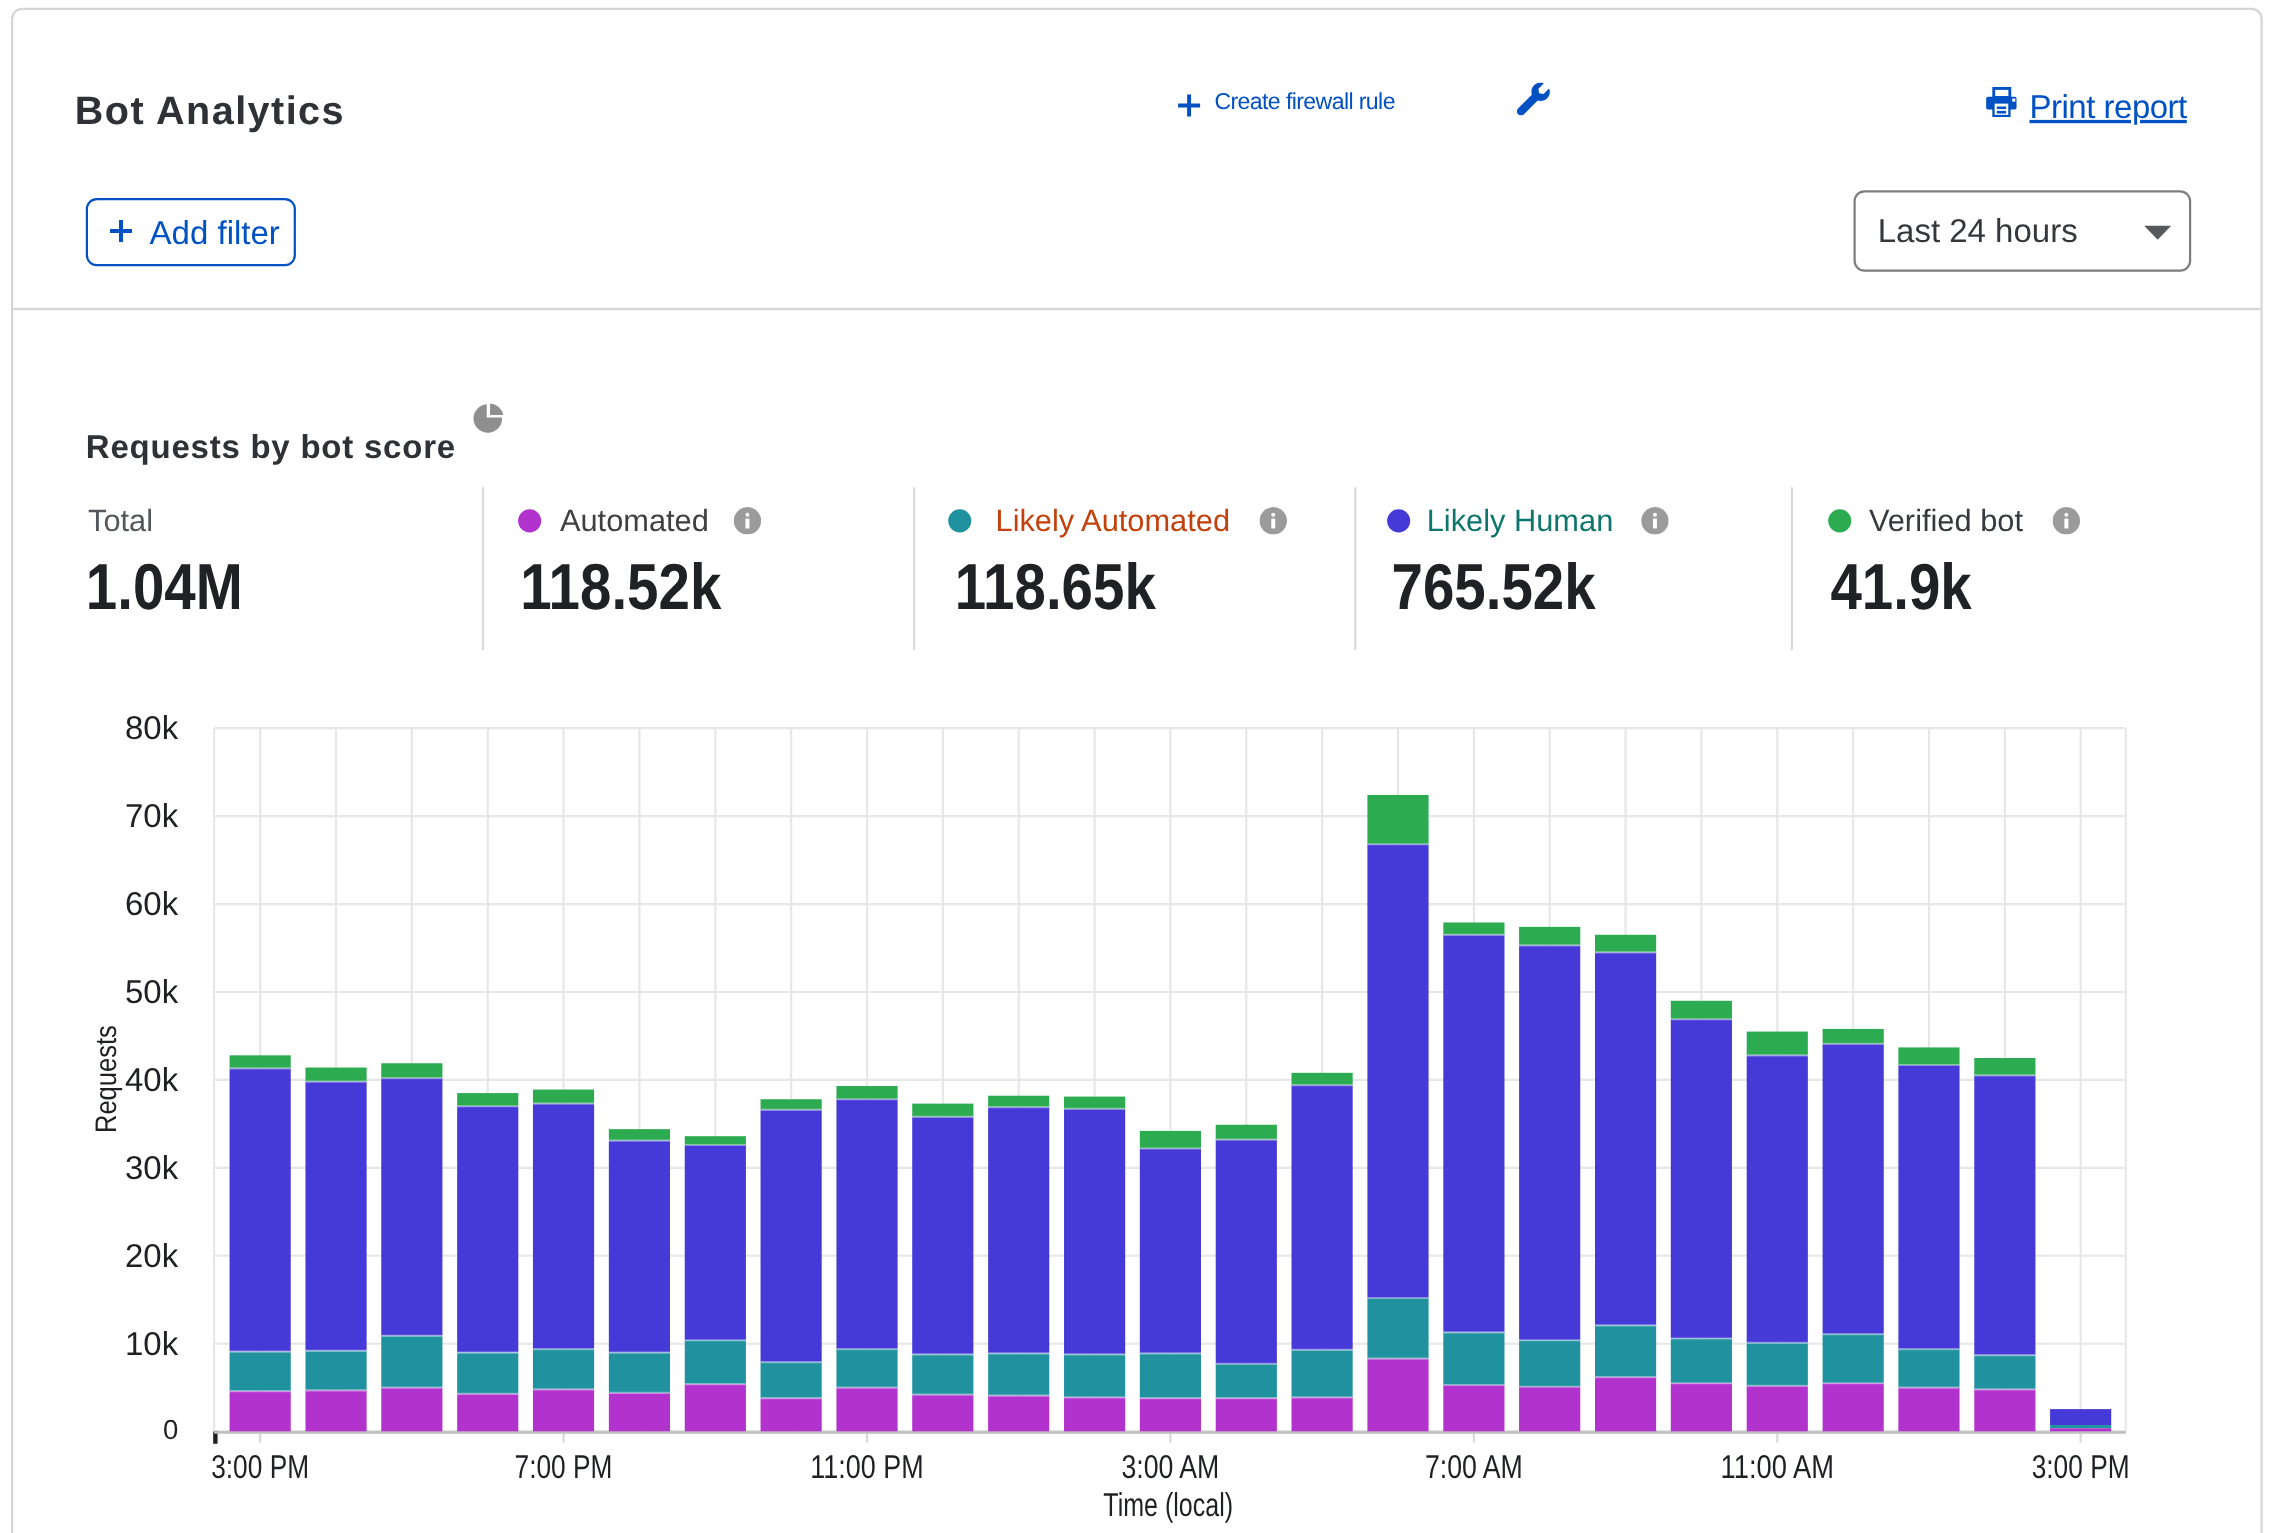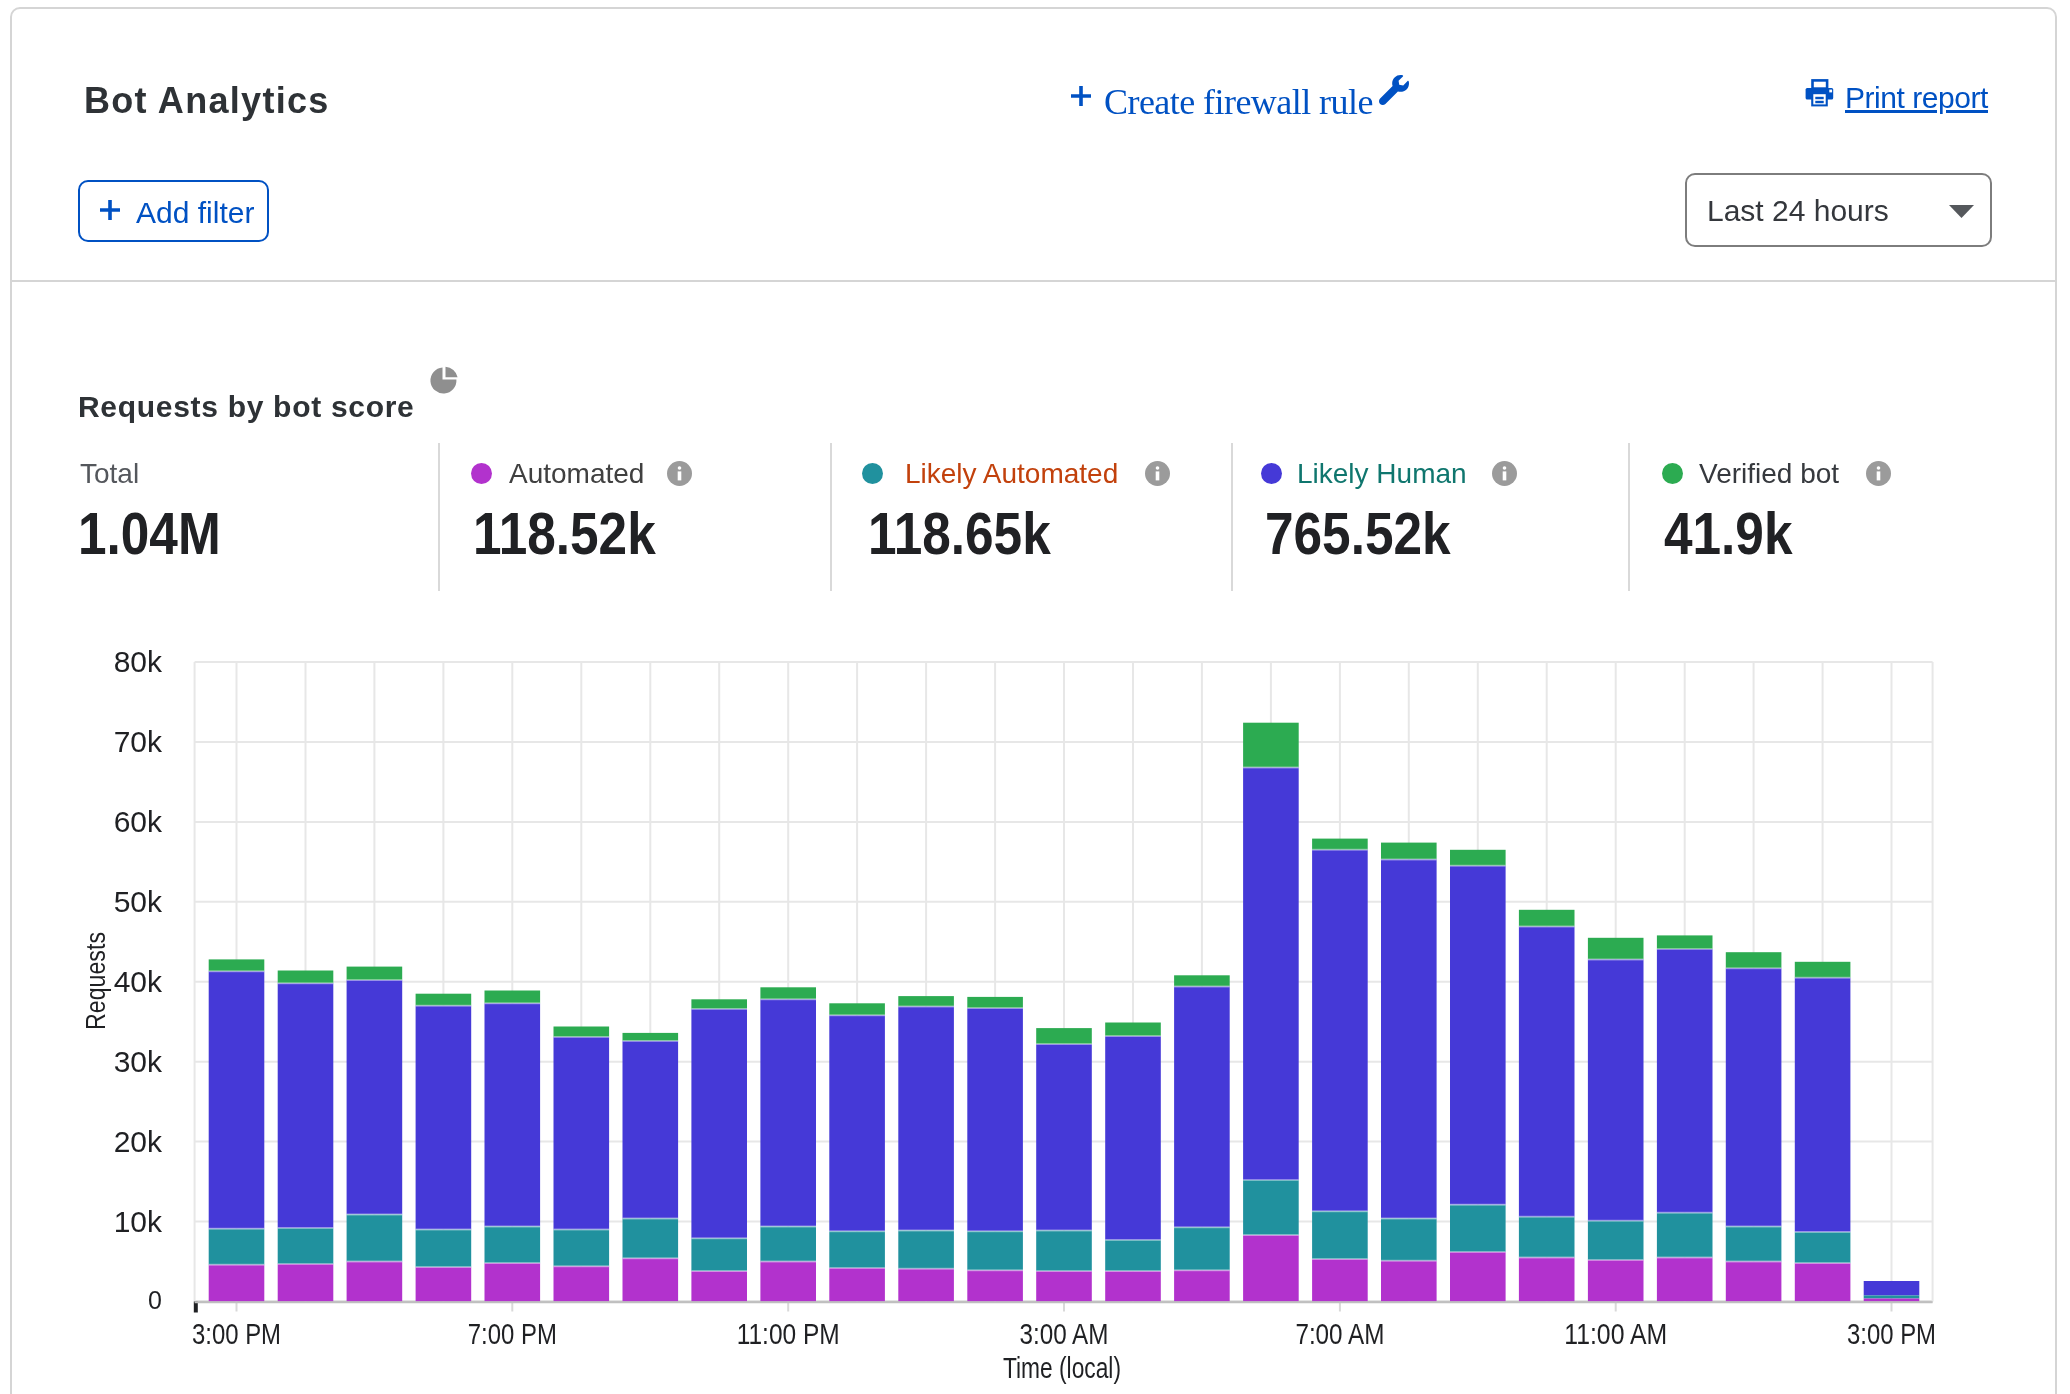--- a/index.html
+++ b/index.html
@@ -16,7 +16,7 @@
 
   <div class="abs" style="left:12px; top:280px; width:2043px; height:2px; background:#d5d5d5;"></div>
 
-  <div class="abs" style="left:84px; top:80px; font-size:36px; font-weight:700; color:#2e3236; letter-spacing:1.3px;">Bot Analytics</div>
+  <div class="abs" style="left:68px; top:80px; font-size:36px; font-weight:700; color:#2e3236; letter-spacing:1.3px;">Bot Analytics</div>
 
   <svg class="abs" style="left:1070px; top:85px;" width="22" height="22" viewBox="0 0 22 22">
       <path d="M11 1v20M1 11h20" stroke="#0051c3" stroke-width="3.6"></path>

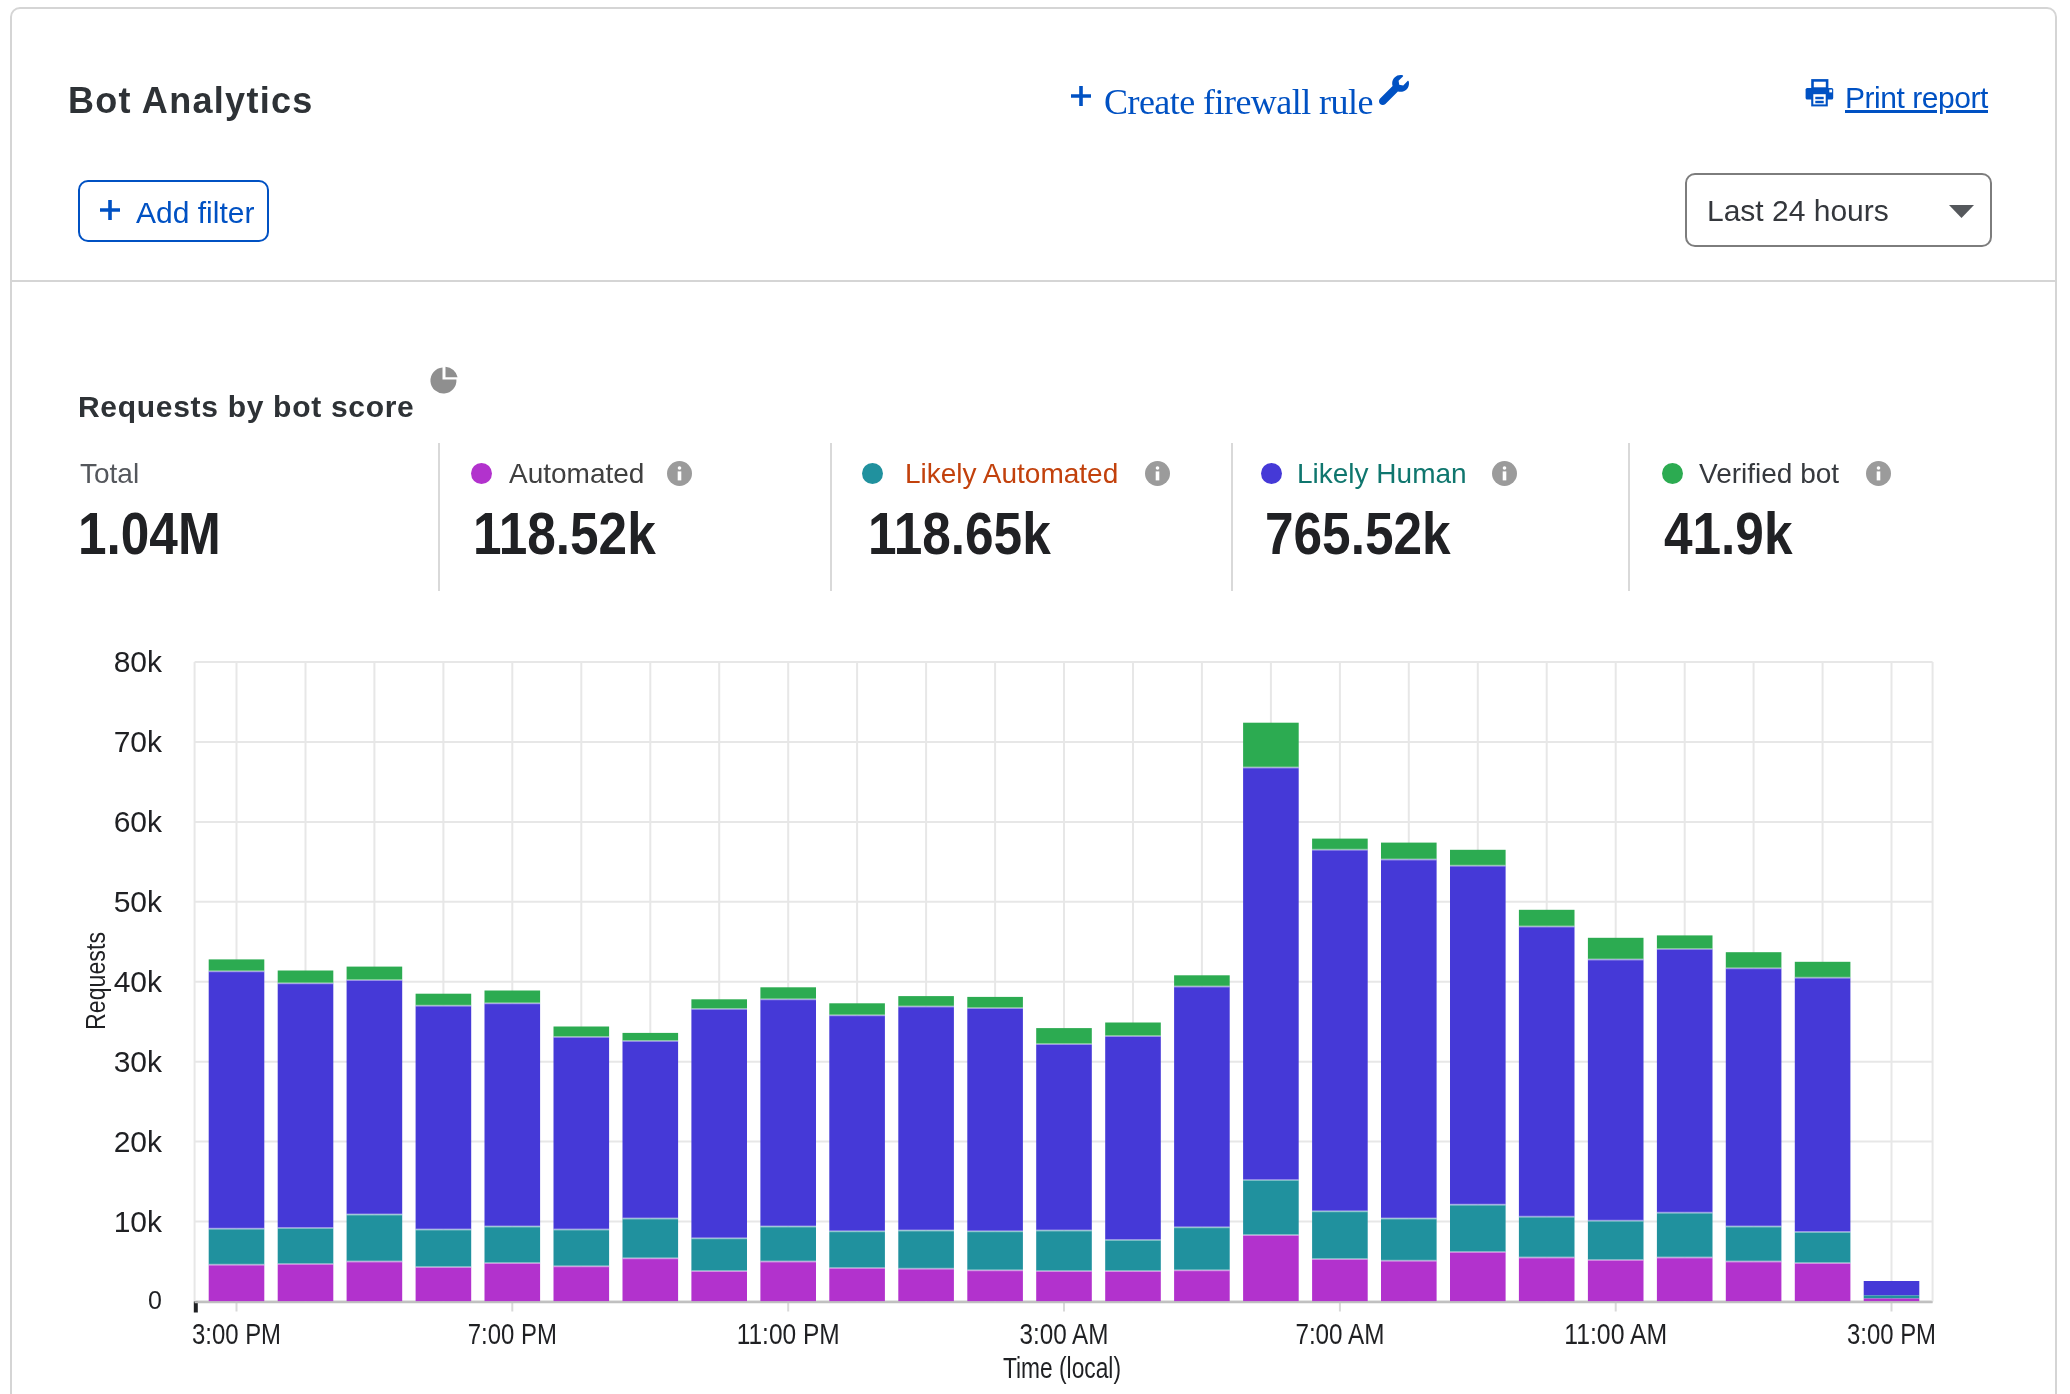--- a/index.html
+++ b/index.html
@@ -21,7 +21,7 @@
   <svg class="abs" style="left:1070px; top:85px;" width="22" height="22" viewBox="0 0 22 22">
       <path d="M11 1v20M1 11h20" stroke="#0051c3" stroke-width="3.6"></path>
     </svg>
-  <div class="abs blue" style="left:1104px; top:81px; font-size:36px; letter-spacing:-0.55px;font-family:Liberation Serif, serif;">Create firewall rule</div>
+  <div class="abs blue" style="left:1104px; top:81px; font-size:21px; letter-spacing:-0.55px;">Create firewall rule</div>
   <svg class="abs" style="left:1379px; top:75px;" width="30" height="30" viewBox="0 0 512 512">
       <path fill="#0051c3" d="M507.73 109.1c-2.24-9.03-13.54-12.09-20.12-5.51l-74.36 74.36-67.88-11.31-11.31-67.88 74.36-74.36c6.62-6.62 3.43-17.9-5.66-20.16-47.38-11.74-99.55.91-136.58 37.93-39.64 39.64-50.55 97.1-34.05 147.2L18.74 402.76c-24.99 24.99-24.99 65.51 0 90.5 24.99 24.99 65.51 24.99 90.5 0l213.21-213.21c50.12 16.71 107.47 5.68 147.37-34.22 37.07-37.07 49.7-89.32 37.91-136.73z"></path>
     </svg>

